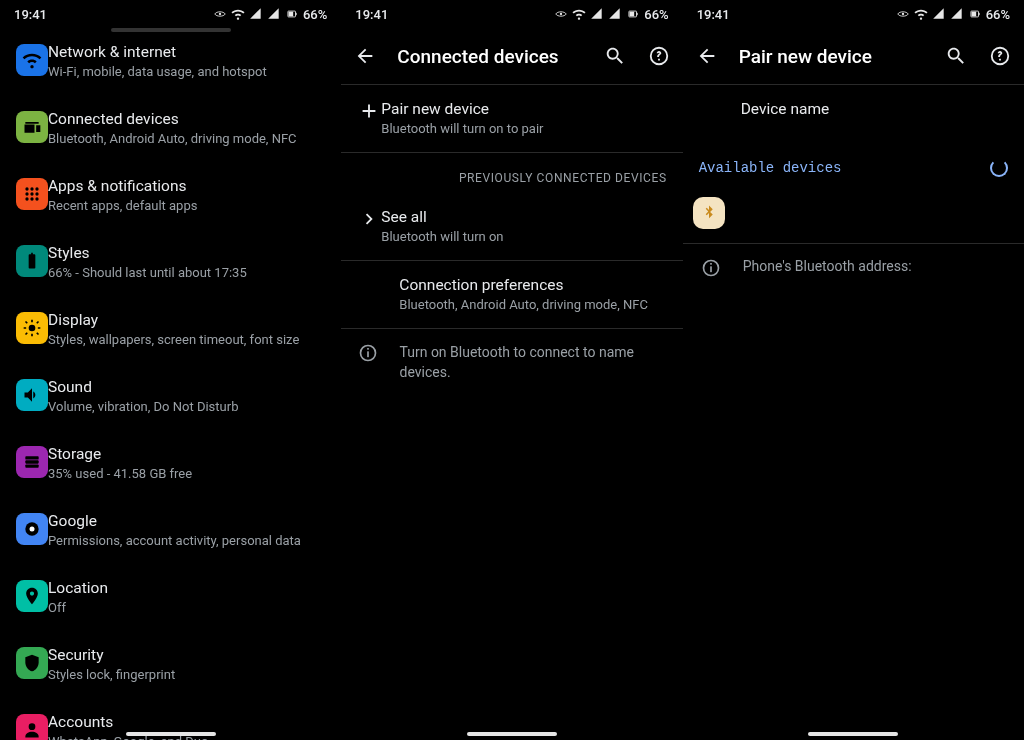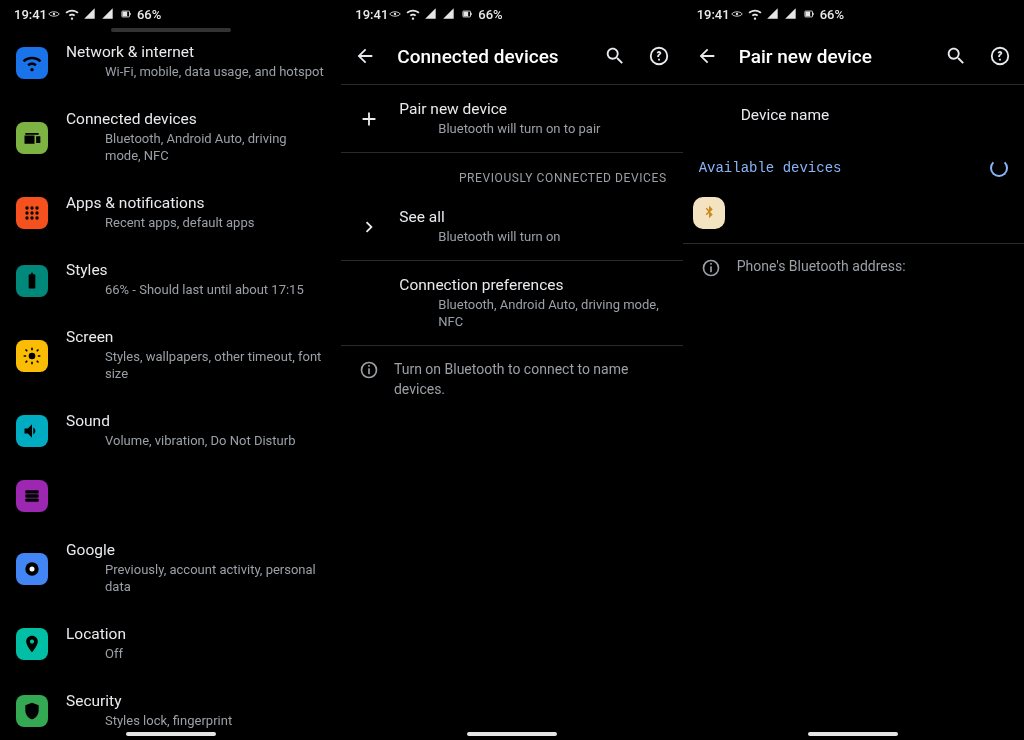--- a/index.html
+++ b/index.html
@@ -36,7 +36,7 @@
     height: 28px;
     display: flex;
     align-items: center;
-    justify-content: flex-start;
+    justify-content: space-between;
     padding: 0 14px;
     font-size: 13px;
     font-weight: 500;

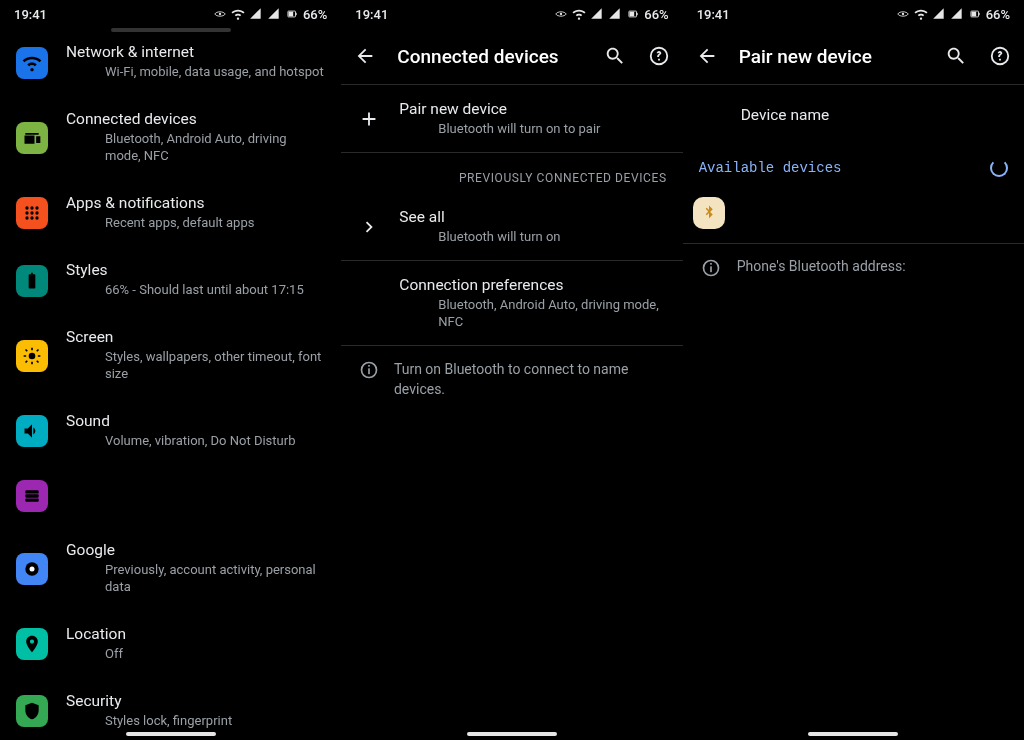--- a/index.html
+++ b/index.html
@@ -67,9 +67,8 @@
   
   .row {
     display: flex;
-    align-items: center;
+    align-items: flex-start;
     padding: 14px 16px 14px 16px;
-    gap: 18px;
     min-height: 60px;
   }
   .row .iconwrap {

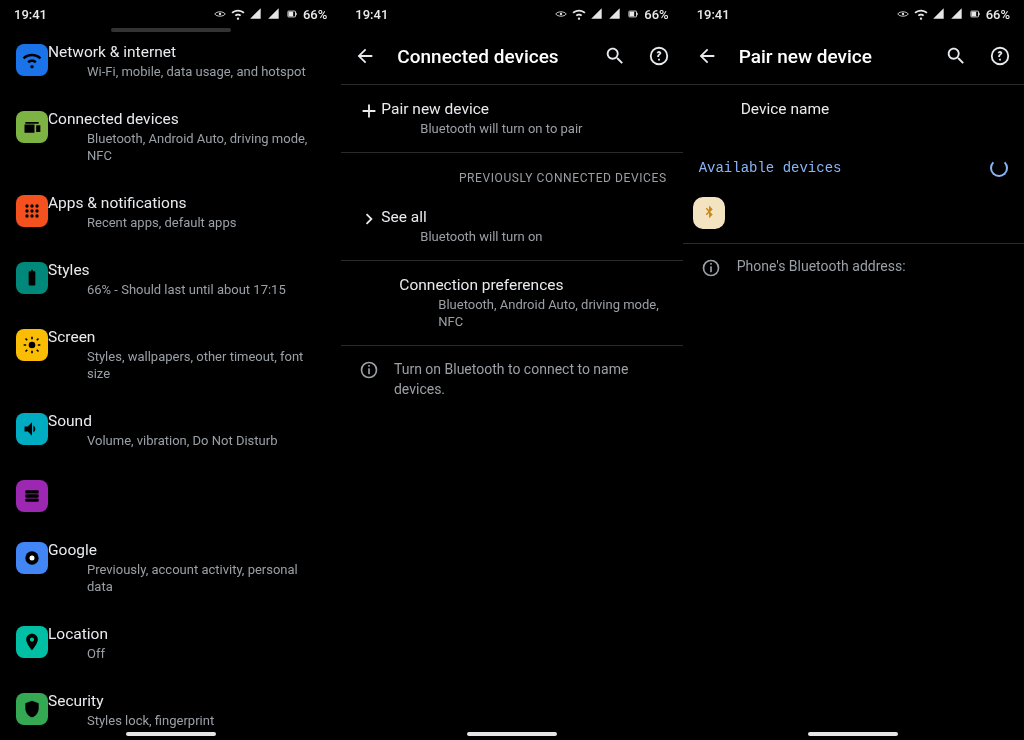--- a/index.html
+++ b/index.html
@@ -81,7 +81,7 @@
   .row .iconwrap svg { width:20px; height:20px; fill:#000; }
   .row .text { flex:1; min-width:0; }
   .row .title2 { font-size: 15.5px; color:#e8eaed; line-height:1.3; }
-  .row .sub { font-size: 13px; color: var(--fg-dim); line-height:1.3; margin-top:2px;margin-left:39px; }
+  .row .sub { font-size: 13px; color: var(--fg-dim); line-height:1.3; margin-top:2px; }
 
   .section-label {
     font-size: 12px;

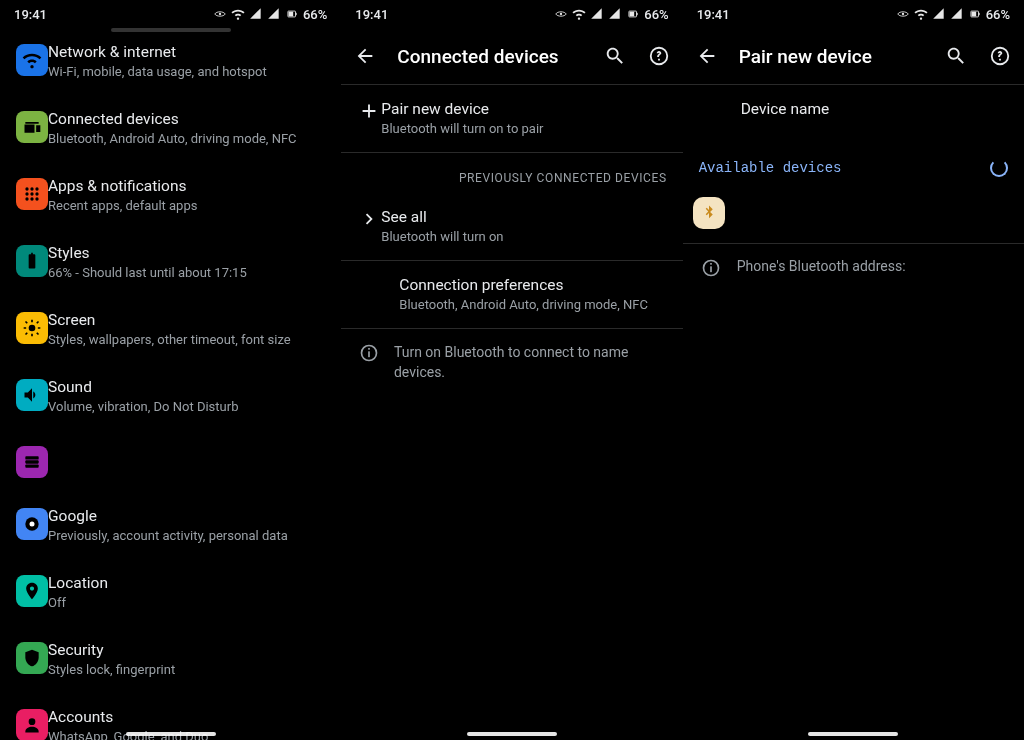--- a/index.html
+++ b/index.html
@@ -294,7 +294,7 @@
     </span>
     <div class="text">
       <div class="title2">Styles</div>
-      <div class="sub">66% - Should last until about 17:15</div>
+      <div class="sub">66% - Should last until about 17:35</div>
     </div>
       </div>
       <div class="row">

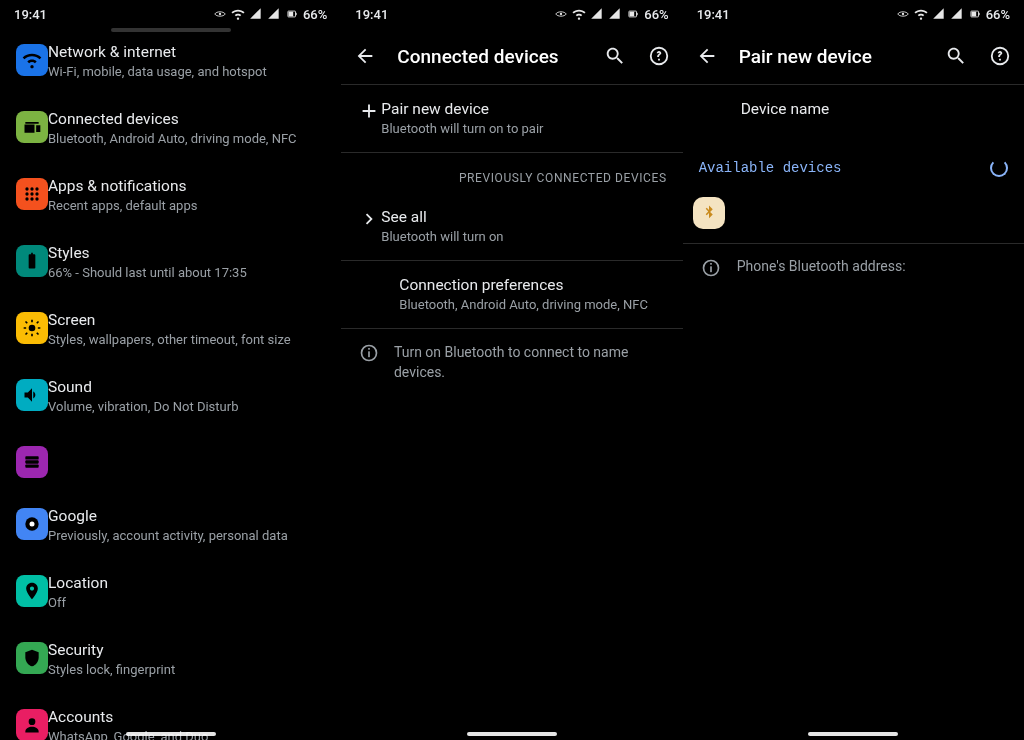--- a/index.html
+++ b/index.html
@@ -97,7 +97,7 @@
   .row .lead-icon svg { width:22px; height:22px; fill:#e8eaed; }
 
   .info-row {
-    display:flex; gap:14px; padding: 14px 16px;
+    display:flex; gap:20px; padding: 14px 16px;
     color: var(--fg-dim);
     font-size: 14px;
   }

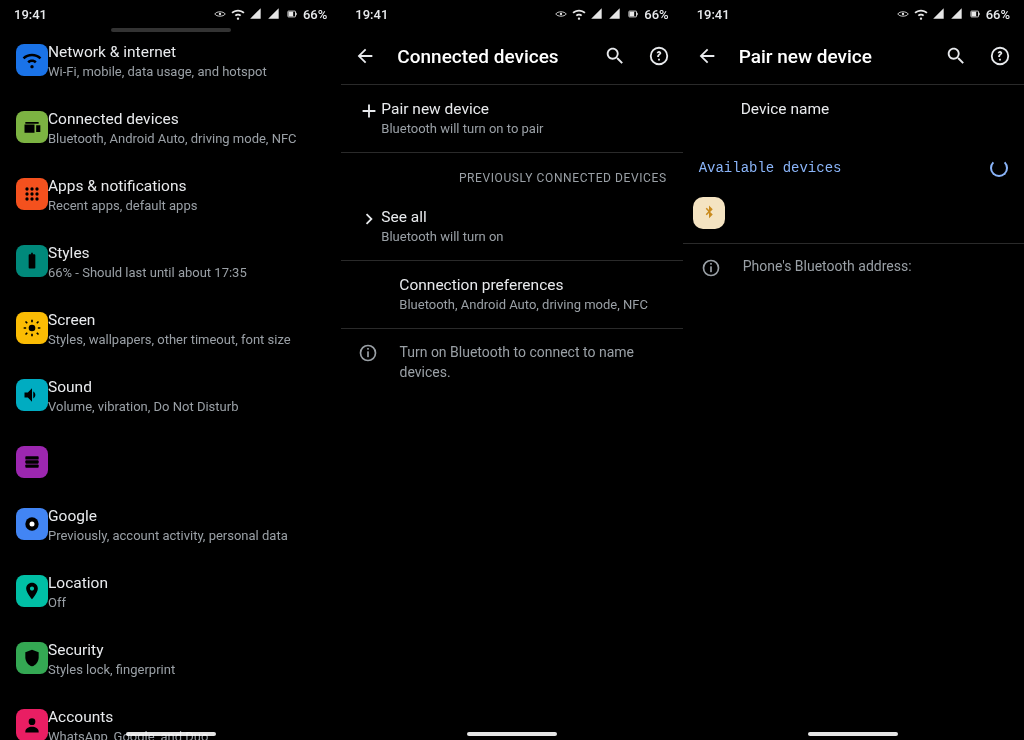--- a/index.html
+++ b/index.html
@@ -304,7 +304,7 @@
           </svg>
     </span>
     <div class="text">
-      <div class="title2">Screen</div>
+      <div class="title2">Display</div>
       <div class="sub">Styles, wallpapers, other timeout, font size</div>
     </div>
       </div>

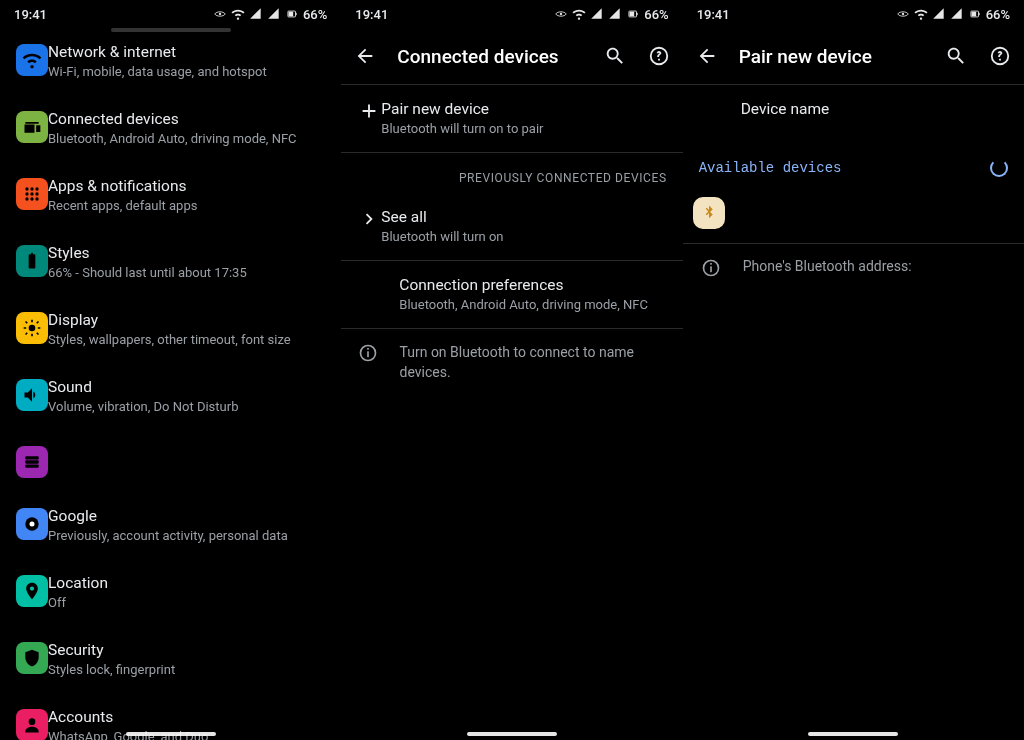--- a/index.html
+++ b/index.html
@@ -305,7 +305,7 @@
     </span>
     <div class="text">
       <div class="title2">Display</div>
-      <div class="sub">Styles, wallpapers, other timeout, font size</div>
+      <div class="sub">Styles, wallpapers, screen timeout, font size</div>
     </div>
       </div>
       <div class="row">

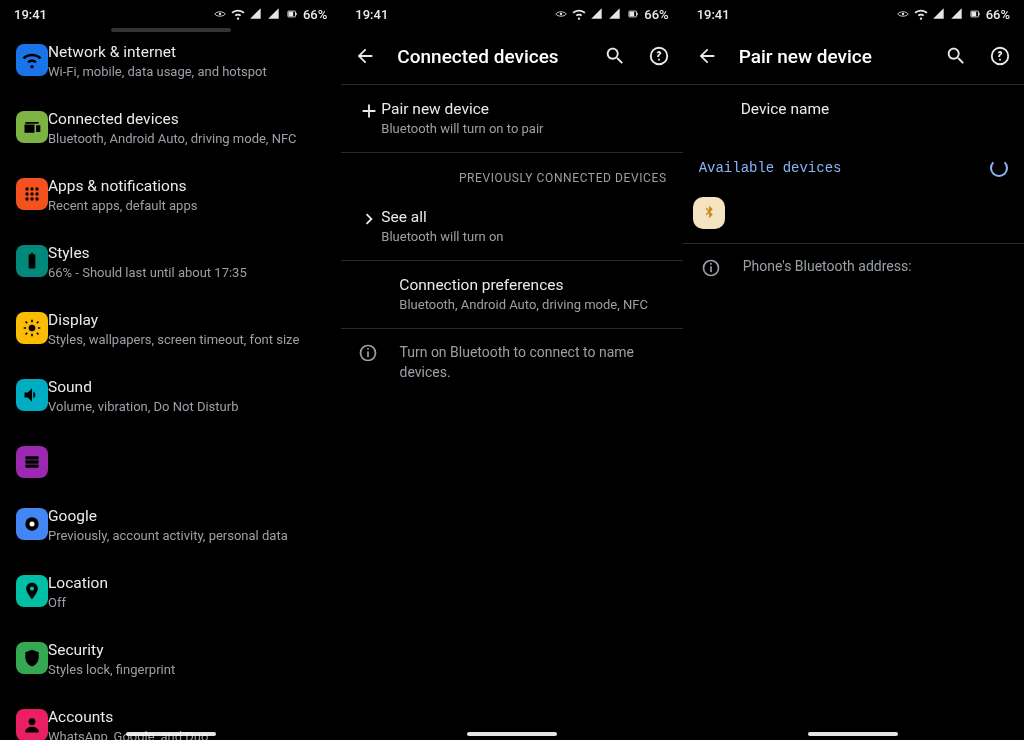--- a/index.html
+++ b/index.html
@@ -325,6 +325,10 @@
             <use href="#i-storage"></use>
           </svg>
     </span>
+    <div class="text">
+      <div class="title2">Storage</div>
+      <div class="sub">35% used - 41.58 GB free</div>
+    </div>
       </div>
       <div class="row">
     <span class="iconwrap" style="background:#4285f4">

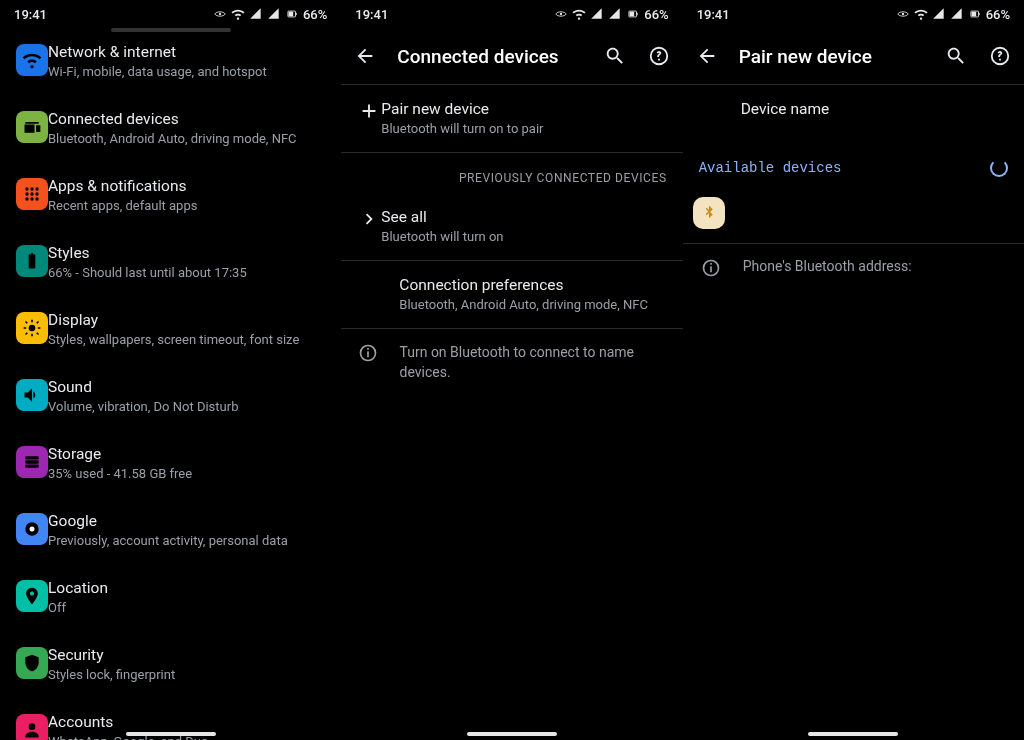--- a/index.html
+++ b/index.html
@@ -338,7 +338,7 @@
     </span>
     <div class="text">
       <div class="title2">Google</div>
-      <div class="sub">Previously, account activity, personal data</div>
+      <div class="sub">Permissions, account activity, personal data</div>
     </div>
       </div>
       <div class="row">

